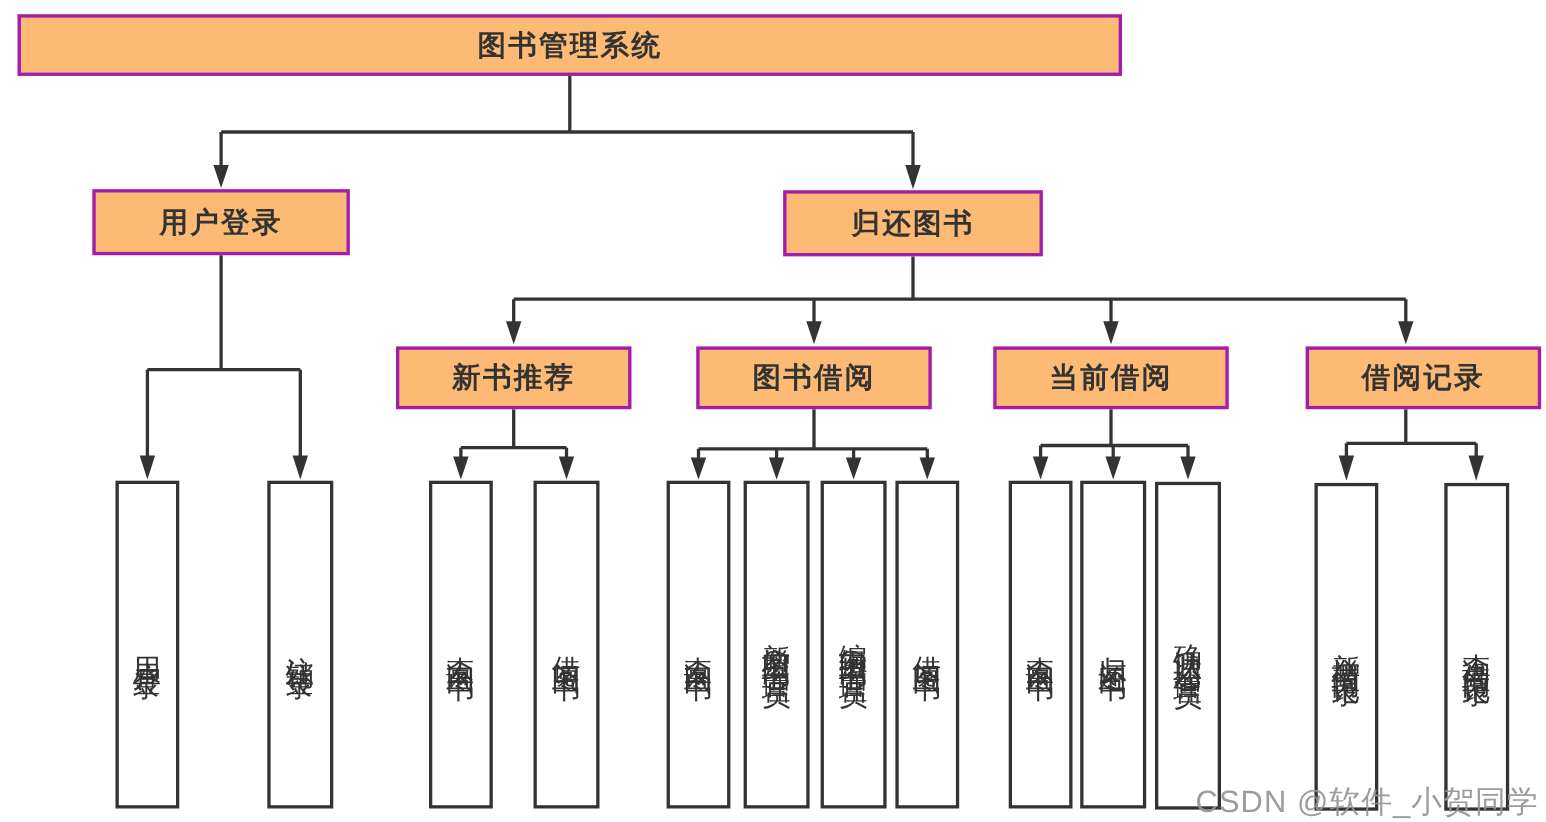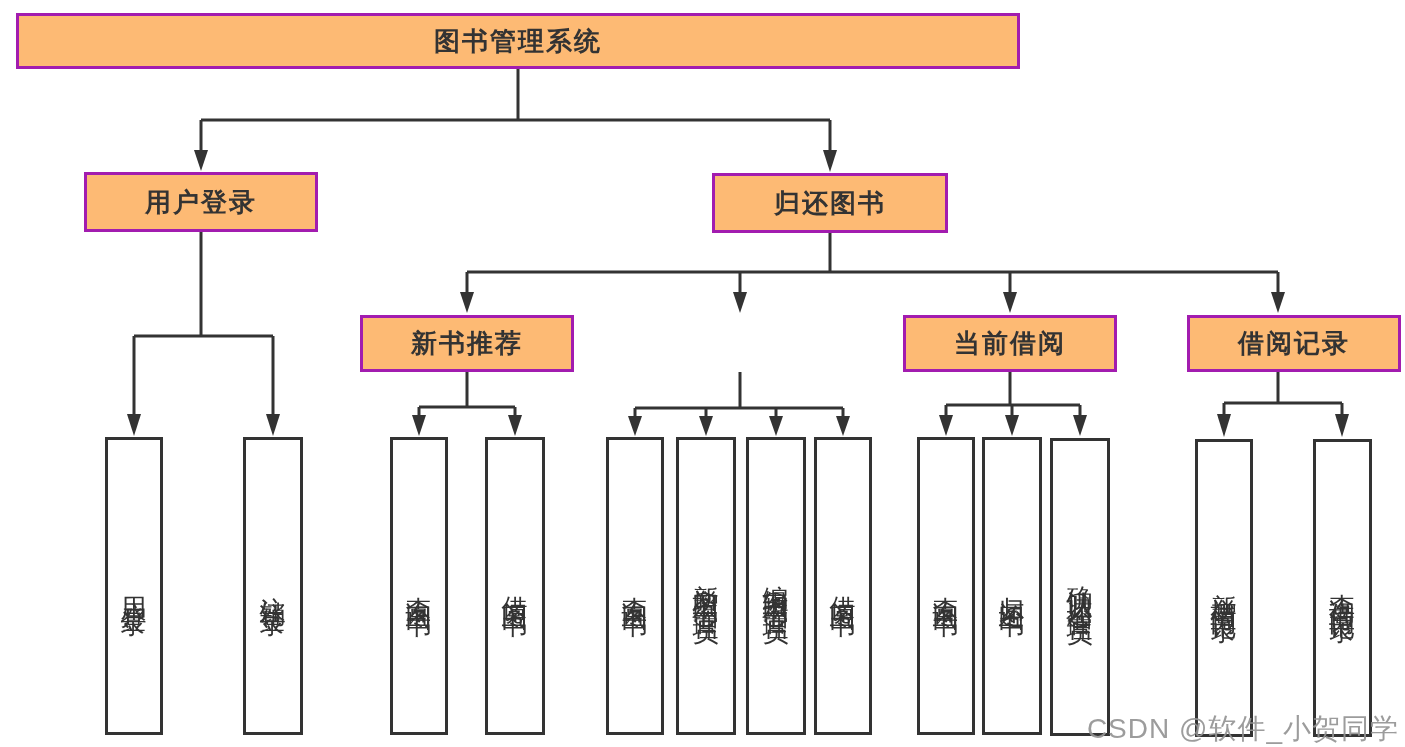--- a/index.html
+++ b/index.html
@@ -146,6 +146,7 @@
   <div class="node" style="left:712px; top:173px; width:236px; height:60px;">归还图书</div>
 
   <div class="node" style="left:360px; top:315px; width:214px; height:57px;">新书推荐</div>
+  <div class="node" style="left:633px; top:315px; width:214px; height:57px;">图书借阅</div>
   <div class="node" style="left:903px; top:315px; width:214px; height:57px;">当前借阅</div>
   <div class="node" style="left:1171px; top:315px; width:214px; height:57px;margin-left:16px;">借阅记录</div>
 

